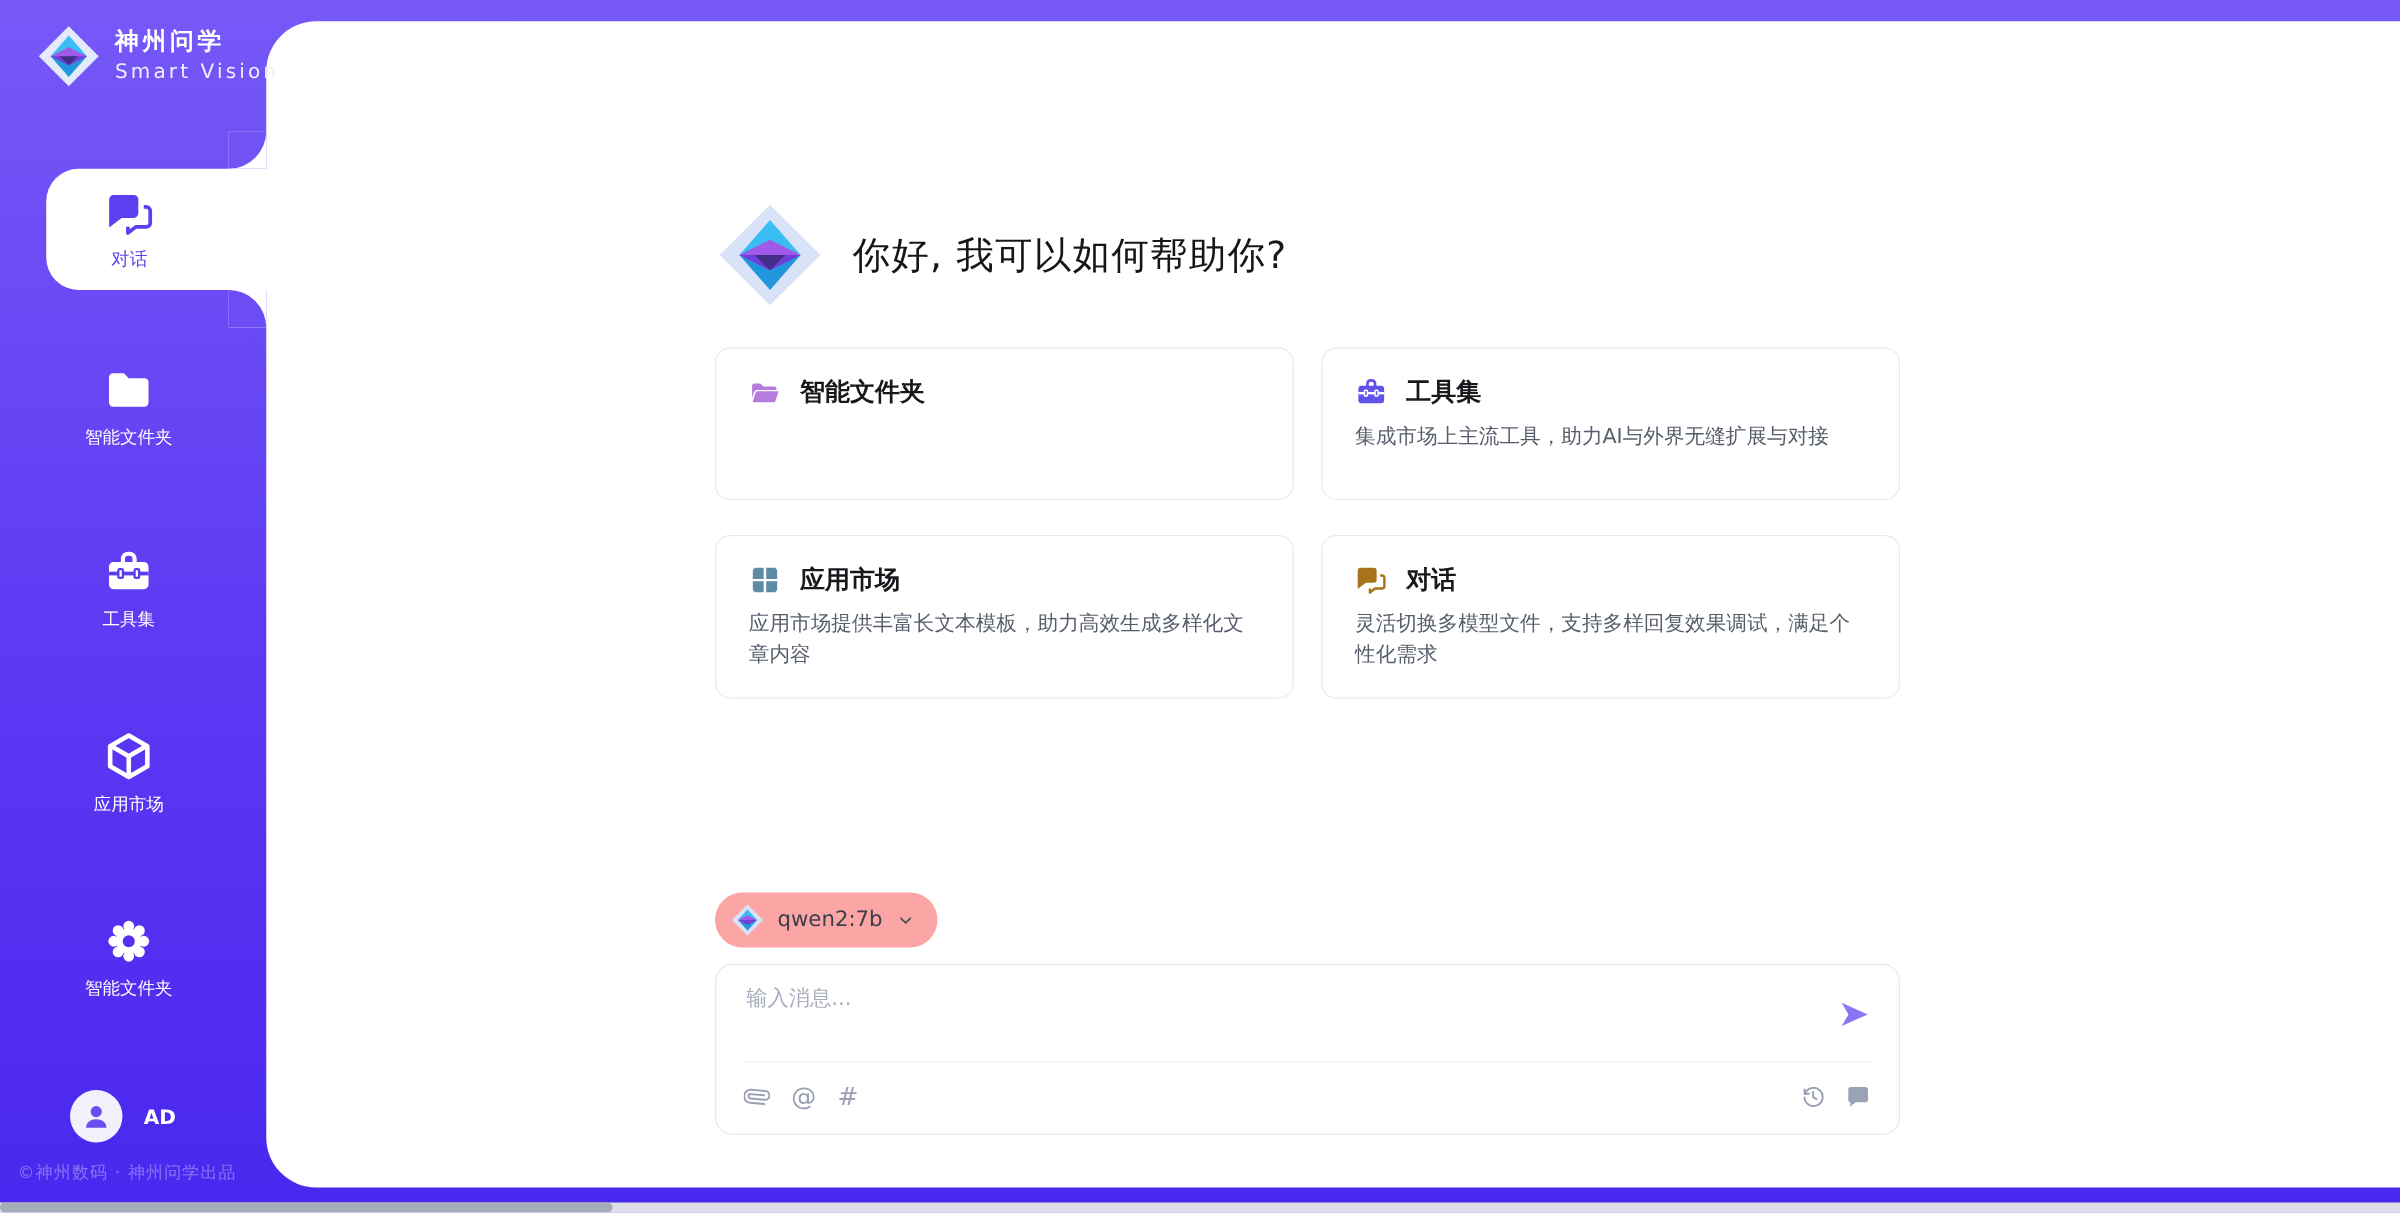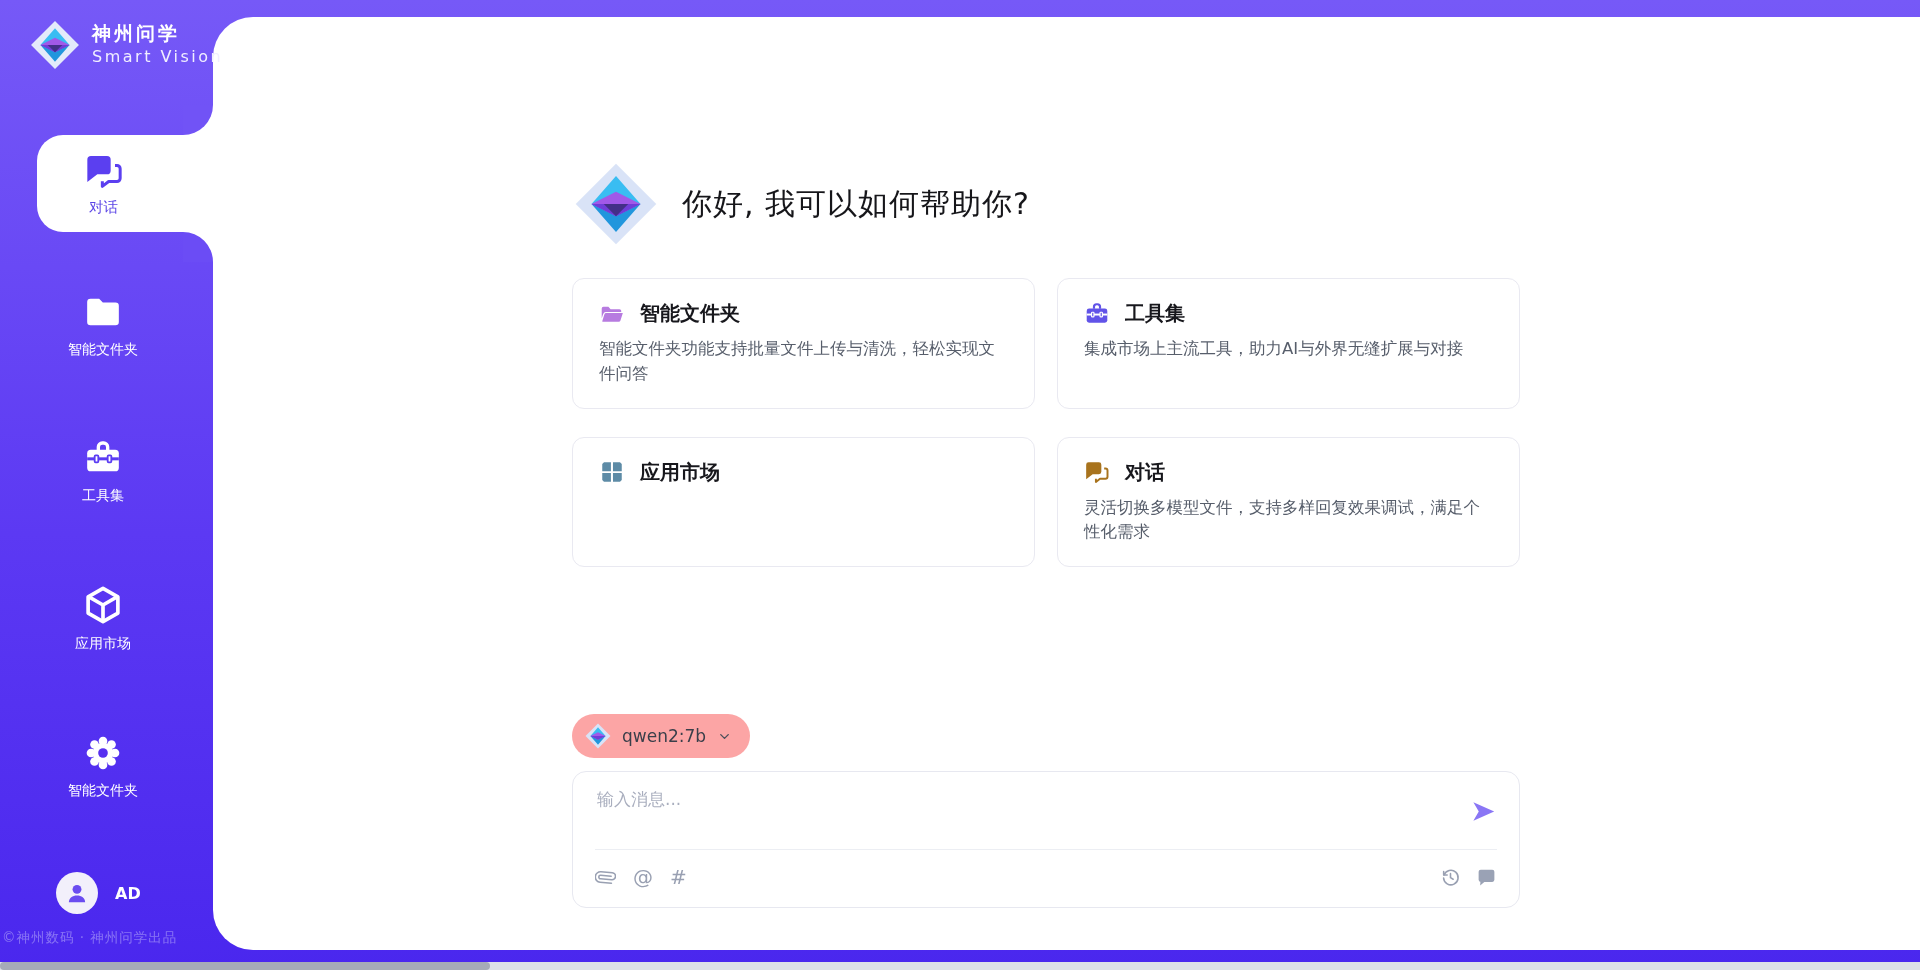--- a/index.html
+++ b/index.html
@@ -188,7 +188,6 @@
             </span>
             <span class="card-title">智能文件夹</span>
           </div>
-          <div class="card-desc">智能文件夹功能支持批量文件上传与清洗，轻松实现文件问答</div>
         </div>
 
         <div class="card">

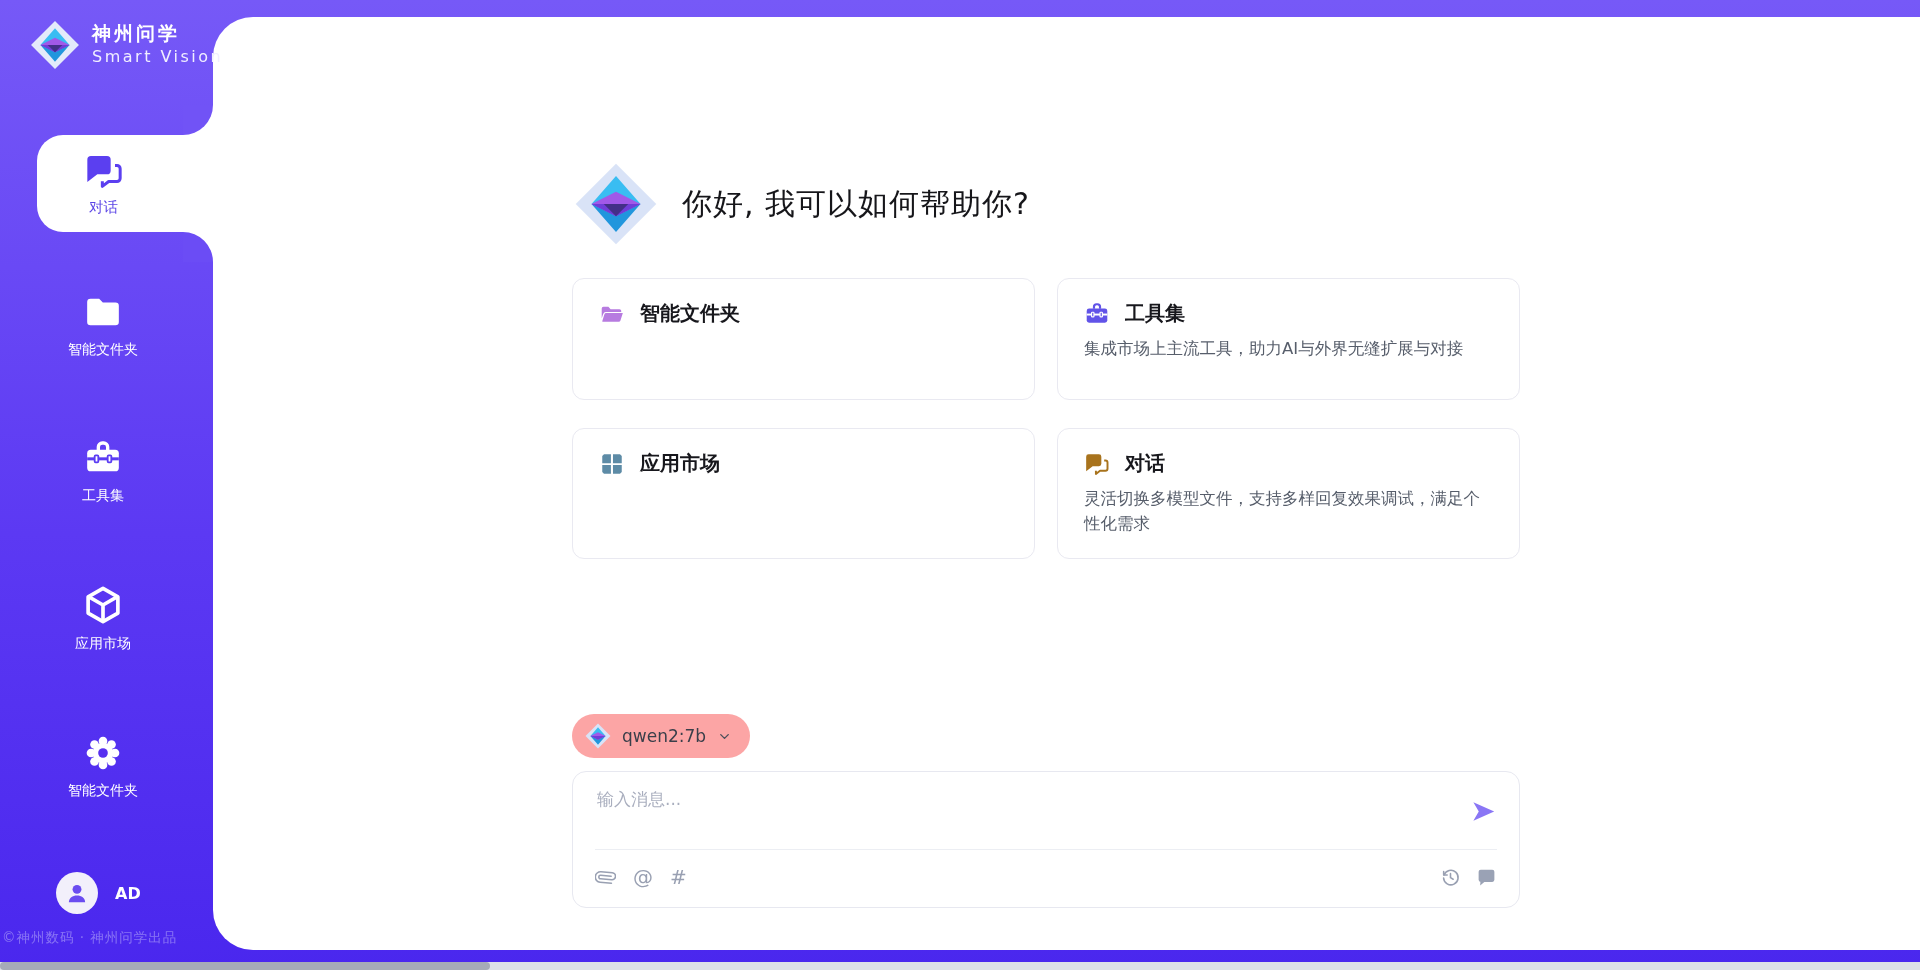--- a/index.html
+++ b/index.html
@@ -220,6 +220,7 @@
             </span>
             <span class="card-title">应用市场</span>
           </div>
+          <div class="card-desc">应用市场提供丰富长文本模板，助力高效生成多样化文章内容</div>
         </div>
 
         <div class="card">

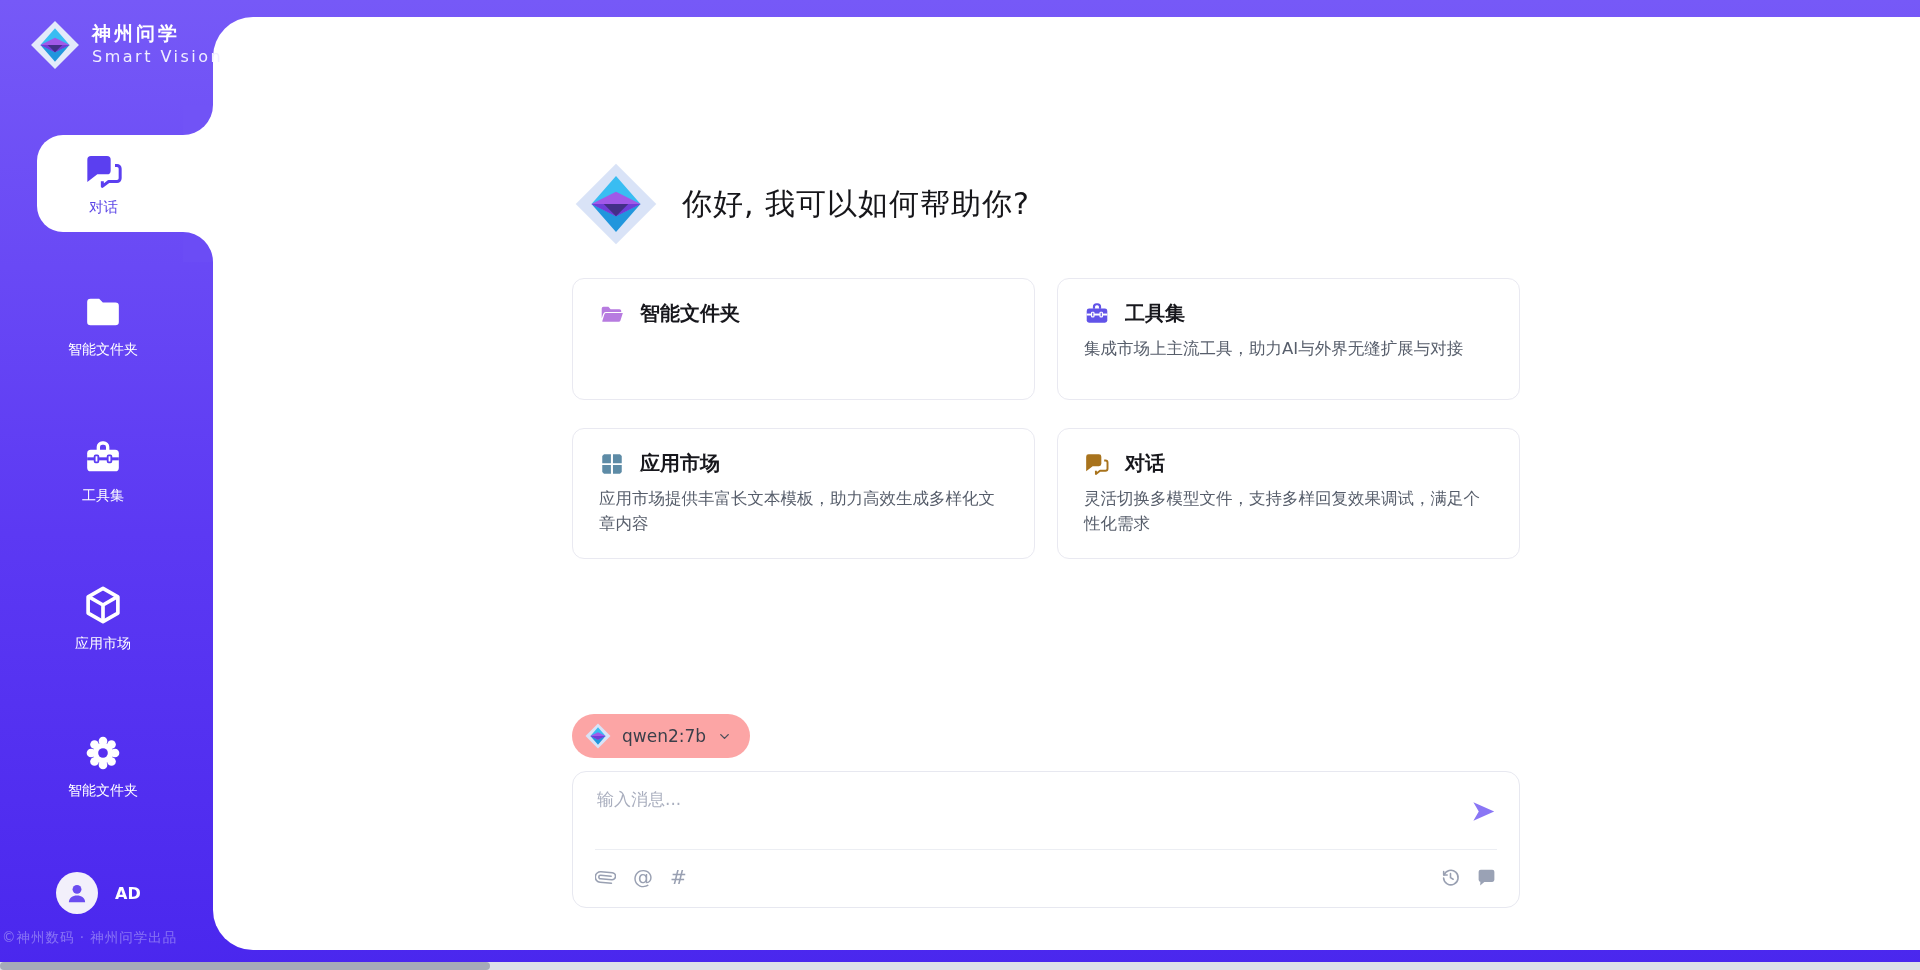--- a/index.html
+++ b/index.html
@@ -31,7 +31,7 @@
   .user-chip{position:absolute;left:56px;top:872px;display:flex;align-items:center;gap:17px;z-index:1;cursor:pointer;}
   .avatar{width:42px;height:42px;border-radius:50%;background:#f2f0fb;display:flex;align-items:center;justify-content:center;}
   .user-name{color:#fff;font-size:16px;font-weight:700;text-align:center;}
-  .sidebar-footer{position:absolute;left:2px;top:929px;font-size:13.5px;color:rgba(235,233,255,0.38);z-index:1;letter-spacing:1px;}
+  .sidebar-footer{position:absolute;left:14px;top:929px;font-size:13.5px;color:rgba(235,233,255,0.38);z-index:1;letter-spacing:1px;}
 
   
   .main-panel{position:absolute;left:213px;top:17px;right:0;bottom:20px;background:#fff;

